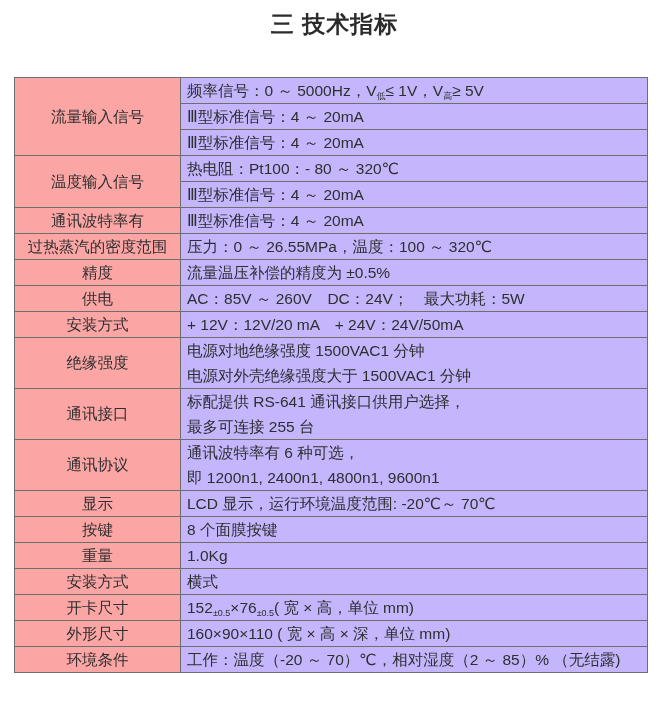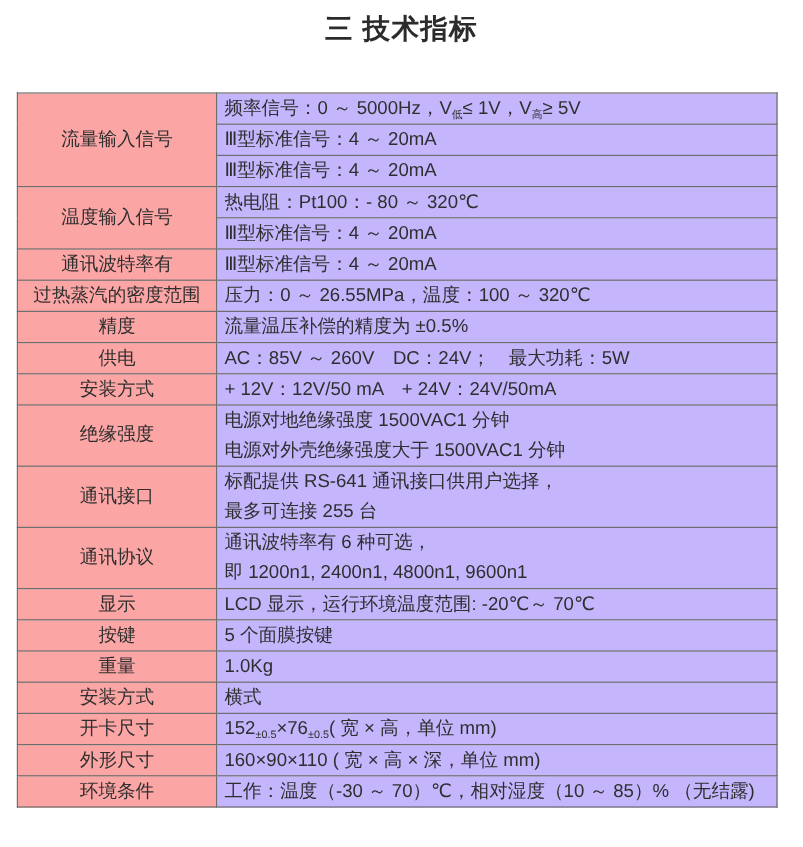--- a/index.html
+++ b/index.html
@@ -122,7 +122,7 @@
         <tr>
           <td class="label-cell" rowspan="1">安装方式</td>
           <td class="value-cell">
-            <div class="value-line">+ 12V：12V/50 mA　+ 24V：24V/50mA</div>
+            <div class="value-line">+ 12V：12V/20 mA　+ 24V：24V/50mA</div>
           </td>
         </tr>
         <tr>

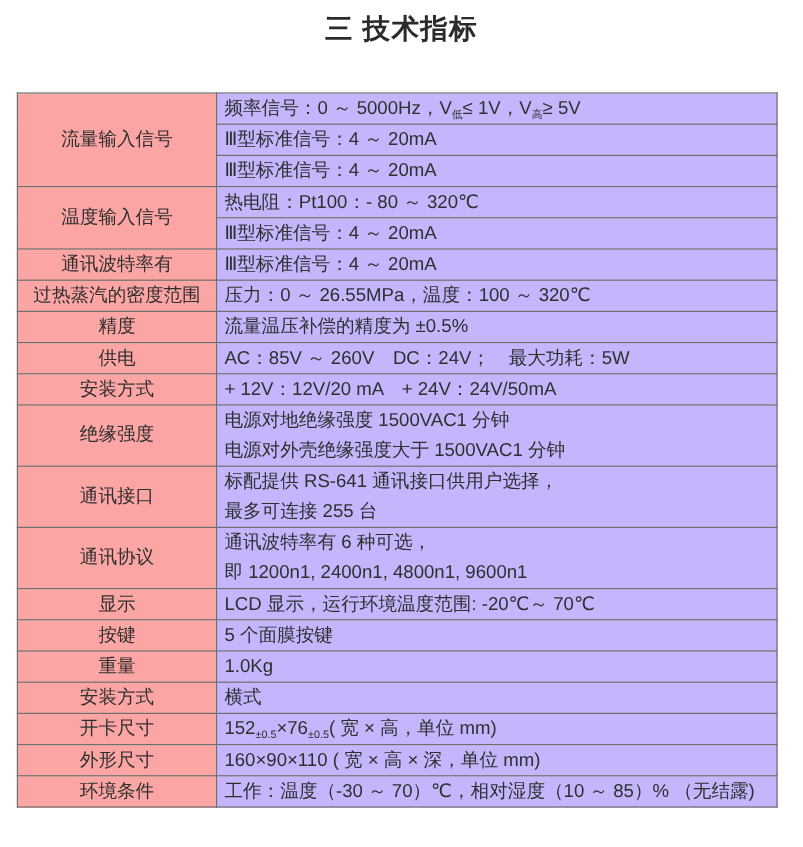--- a/index.html
+++ b/index.html
@@ -155,7 +155,7 @@
         <tr>
           <td class="label-cell" rowspan="1">按键</td>
           <td class="value-cell">
-            <div class="value-line">5 个面膜按键</div>
+            <div class="value-line">8 个面膜按键</div>
           </td>
         </tr>
         <tr>

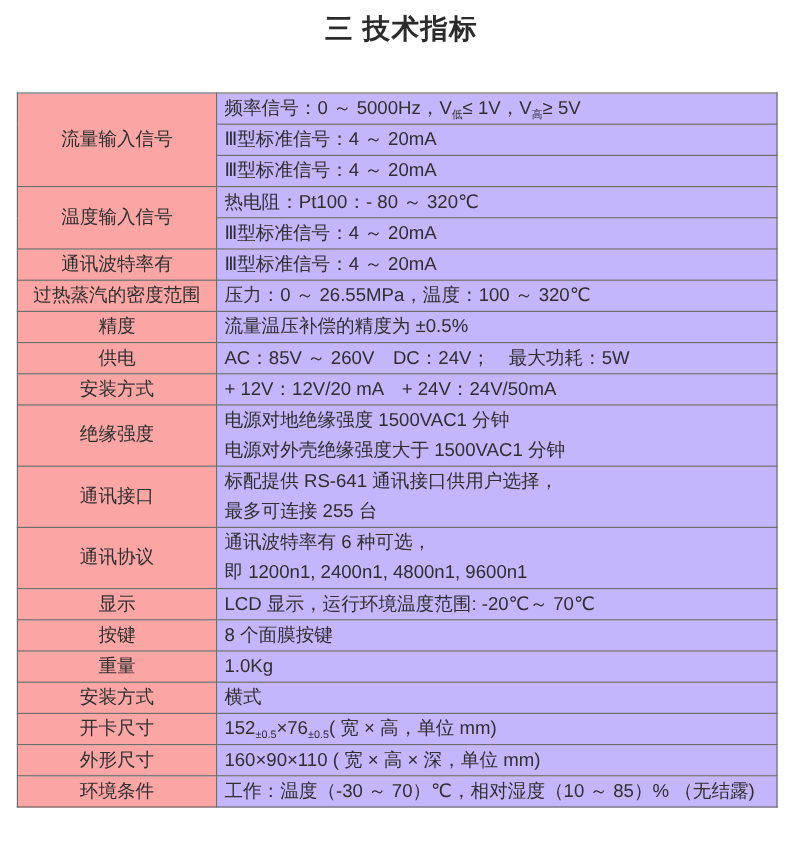--- a/index.html
+++ b/index.html
@@ -185,7 +185,7 @@
         <tr>
           <td class="label-cell" rowspan="1">环境条件</td>
           <td class="value-cell">
-            <div class="value-line">工作：温度（-30 ～ 70）℃，相对湿度（10 ～ 85）% （无结露)</div>
+            <div class="value-line">工作：温度（-20 ～ 70）℃，相对湿度（2 ～ 85）% （无结露)</div>
           </td>
         </tr>
       </tbody>

